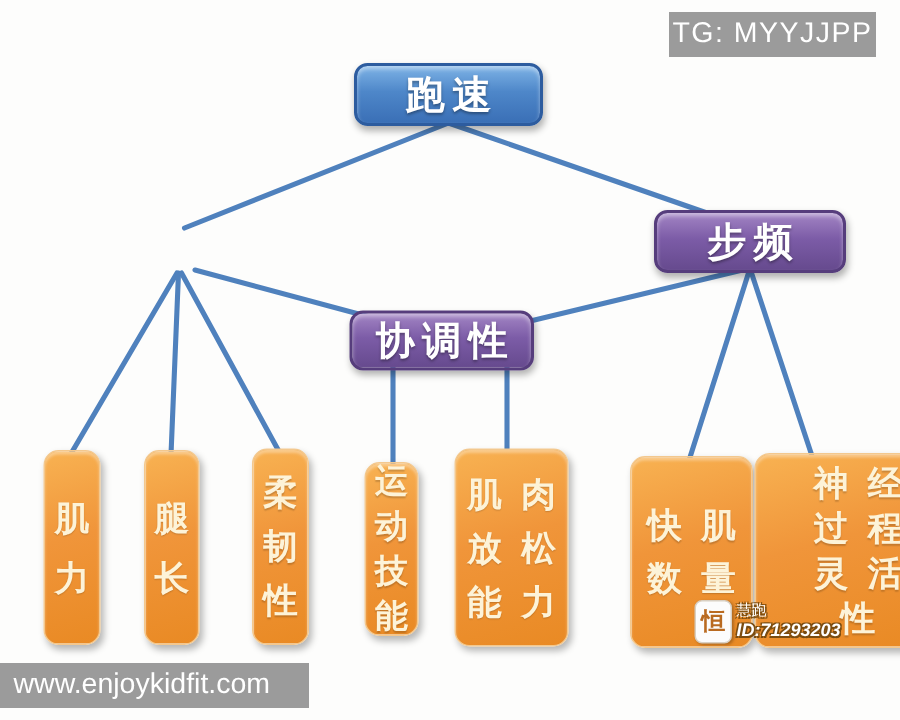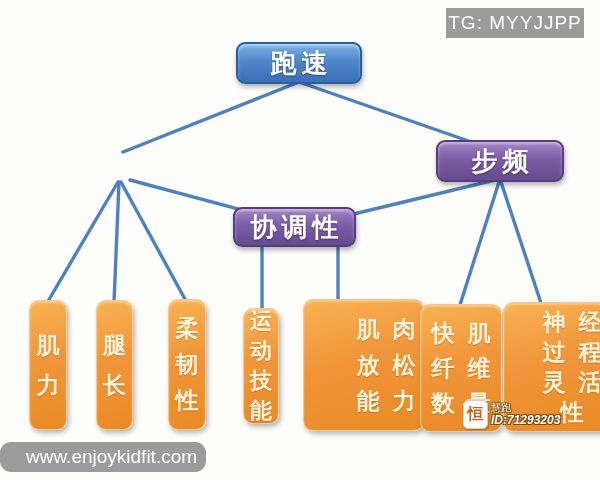--- a/index.html
+++ b/index.html
@@ -53,7 +53,7 @@
   .f2{left:96px;top:300px;width:35px;height:128px;gap:17px;}
   .f3{left:168px;top:299px;width:36px;height:129px;gap:13px;}
   .f4{left:243px;top:308px;width:34px;height:114px;gap:8px;font-size:22px;}
-  .f5{left:303px;top:299px;width:74px;height:130px;gap:13px;padding-left:45px;}
+  .f5{left:303px;top:299px;width:74px;height:130px;gap:13px;}
   .f6{left:408px;top:304px;width:80px;height:126px;gap:12px;margin-left:12px;}
   .f7{left:503px;top:302px;width:80px;height:128px;gap:7px;padding-left:28px;}
 

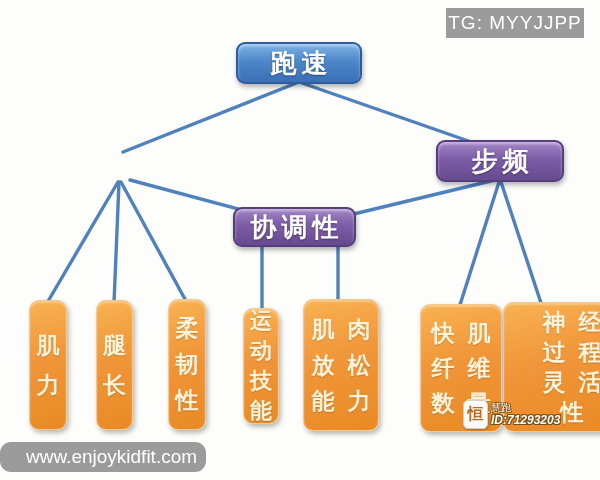--- a/index.html
+++ b/index.html
@@ -148,7 +148,6 @@
 
   <div class="factor wide f6">
     <div class="frow">快肌</div>
-    <div class="frow">纤维</div>
     <div class="frow">数量</div>
   </div>
 

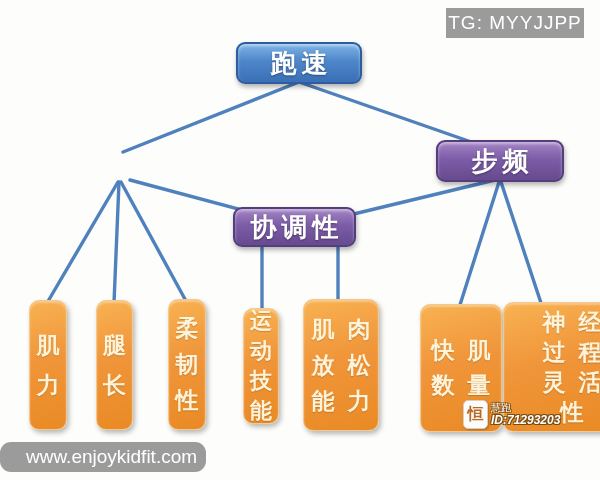--- a/index.html
+++ b/index.html
@@ -66,7 +66,7 @@
   .wm-bottom{
     position:absolute;z-index:5;left:0;top:442px;width:206px;height:30px;
     background:#9b9b9b;color:#fff;font-size:19px;
-    display:flex;align-items:center;padding-left:26px;box-sizing:border-box;border-radius:11px;
+    display:flex;align-items:center;padding-left:9px;box-sizing:border-box;
   }
   .brandmark{position:absolute;z-index:6;left:463px;top:400px;display:flex;align-items:flex-start;}
   .brand-square{

